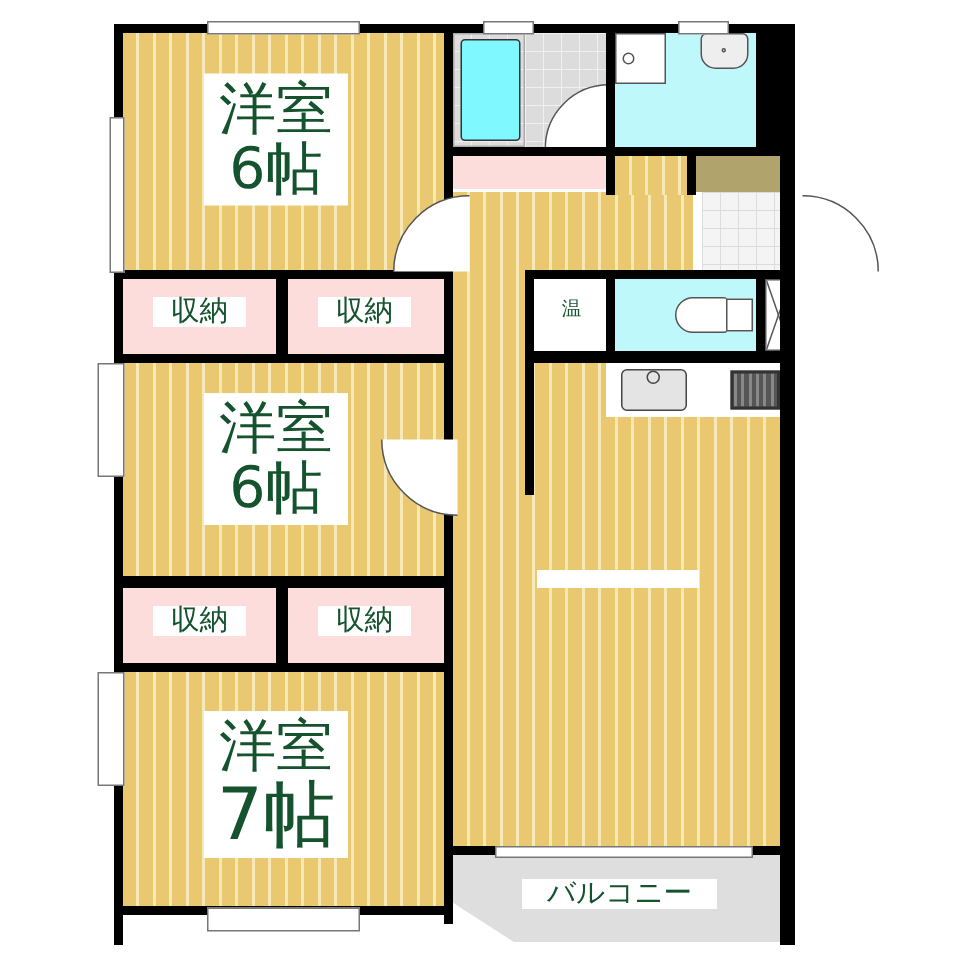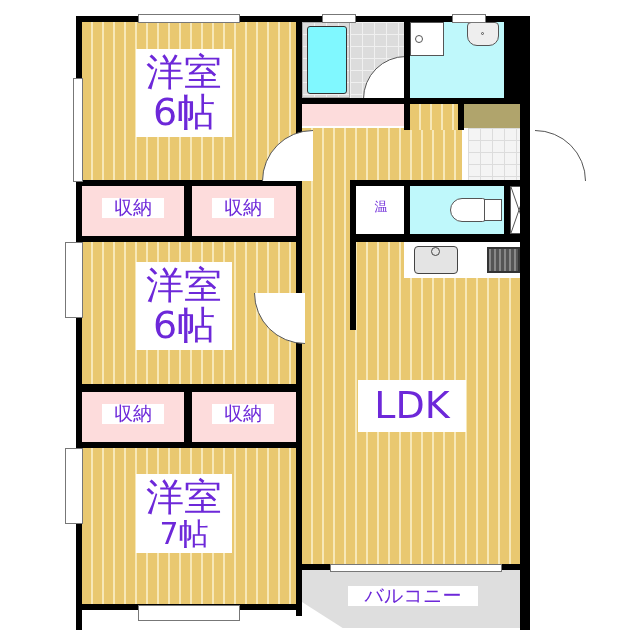--- a/index.html
+++ b/index.html
@@ -24,7 +24,7 @@
     background-size: 12px 12px;
   }
   .label {
-    position:absolute; background:#fff; color:#6d28d9; text-align:center;
+    position:absolute; background:#fff; color:#14532d; text-align:center;
     font-family:"DejaVu Sans", sans-serif; line-height:1.05;
   }
   .window { position:absolute; background:#fff; border:1px solid #777; }

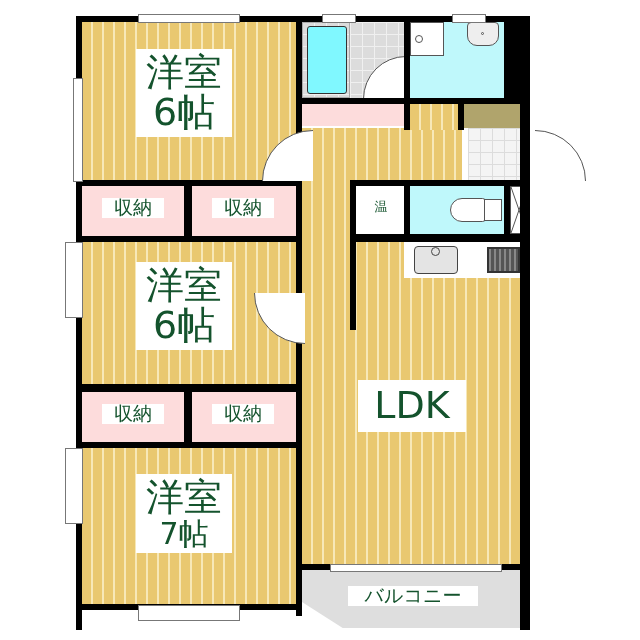--- a/index.html
+++ b/index.html
@@ -142,7 +142,6 @@
   <div style="font-size:30px;">7帖</div>
 </div>
 <div class="label" style="left:358px;top:380px;width:108px;padding:6px 0;">
-  <div style="font-size:38px;">LDK</div>
 </div>
 
 <div class="label" style="left:102px;top:198px;width:62px;font-size:19px;">収納</div>

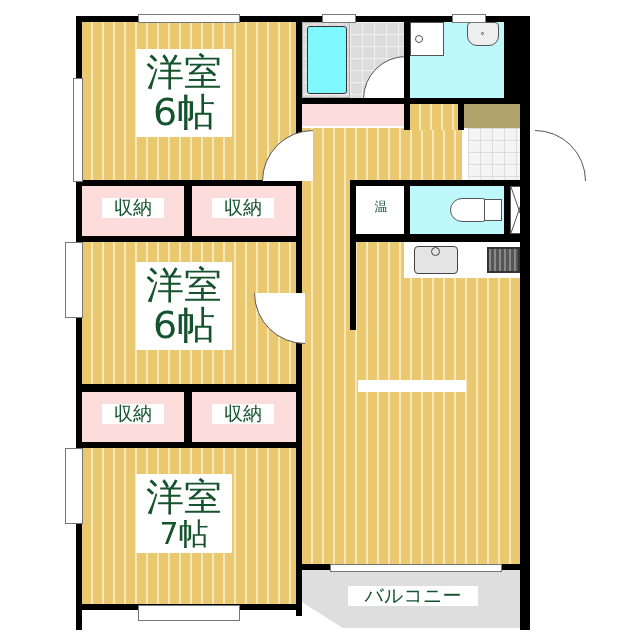--- a/index.html
+++ b/index.html
@@ -139,7 +139,7 @@
 </div>
 <div class="label" style="left:136px;top:474px;width:96px;padding:4px 0;">
   <div style="font-size:38px;">洋室</div>
-  <div style="font-size:30px;">7帖</div>
+  <div style="font-size:48px;">7帖</div>
 </div>
 <div class="label" style="left:358px;top:380px;width:108px;padding:6px 0;">
 </div>

